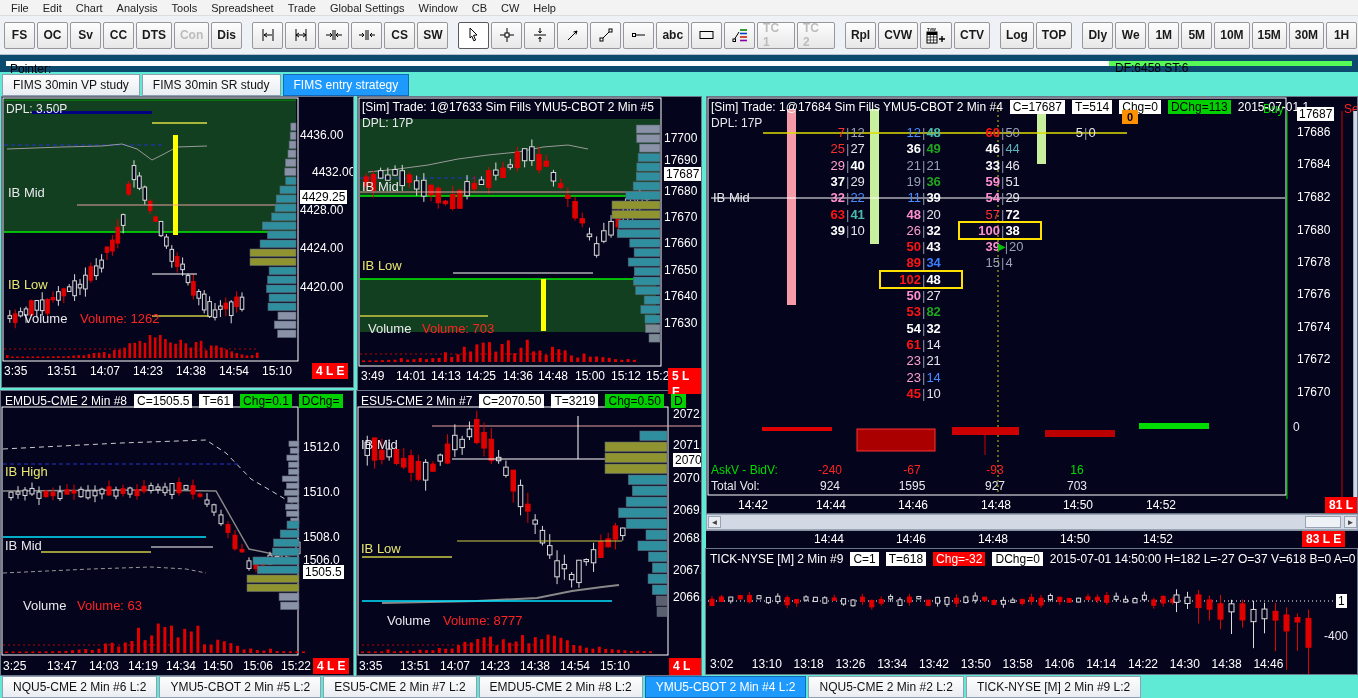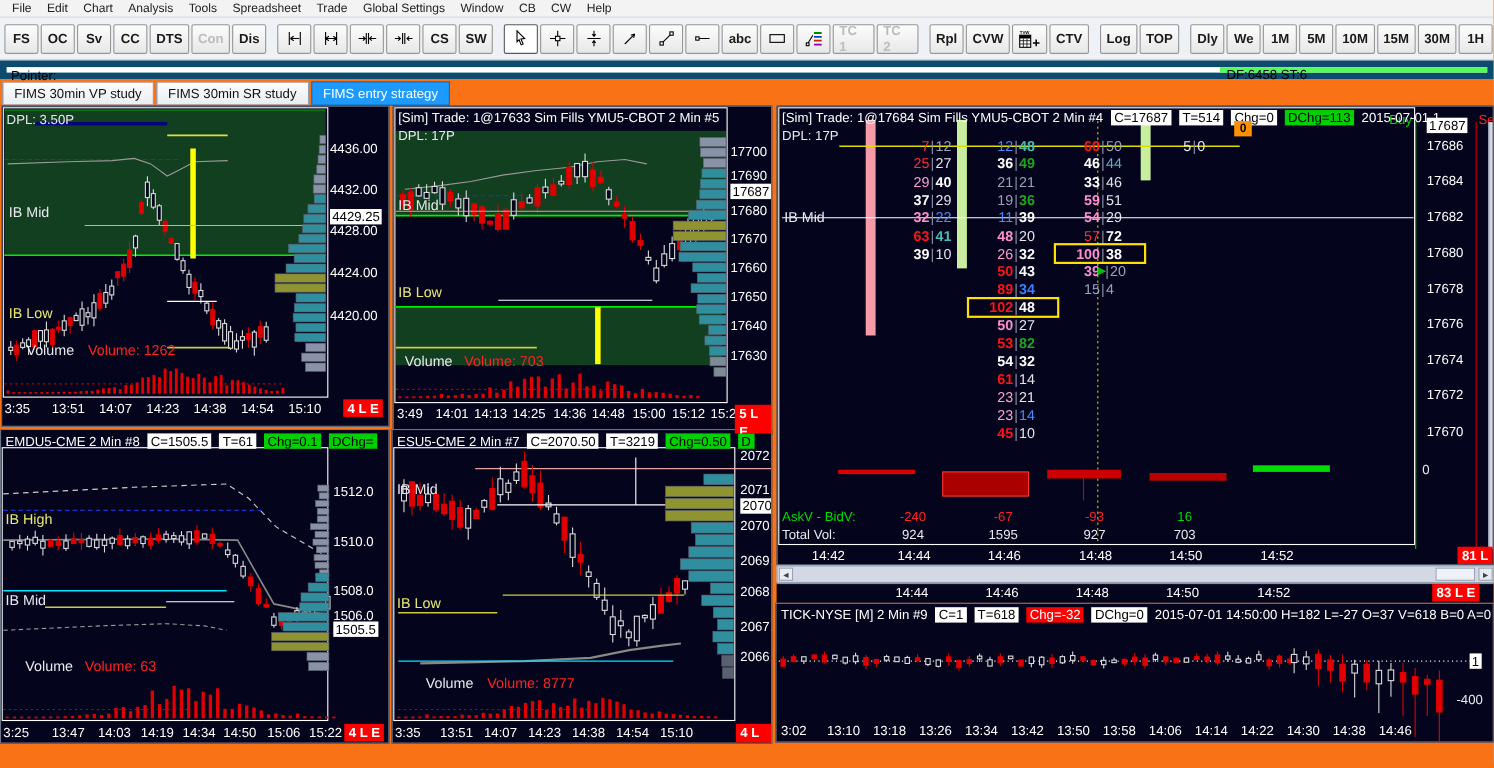--- a/index.html
+++ b/index.html
@@ -3,7 +3,7 @@
 <meta charset="utf-8">
 <style>
   html,body{margin:0;padding:0;background:#9fa9ba;font-family:"Liberation Sans",sans-serif;}
-  #app{position:relative;width:1358px;height:698px;background:#f97316;overflow:hidden;}
+  #app{position:relative;width:1358px;height:698px;background:#5eead4;overflow:hidden;}
   
   .menubar{position:absolute;top:0;left:0;right:0;height:15px;background:#f3f3f3;border-bottom:1px solid #dcdcdc;display:flex;align-items:center;padding-left:4px;font-size:11px;color:#222;}
   .menubar span{padding:0 7px;cursor:default;}

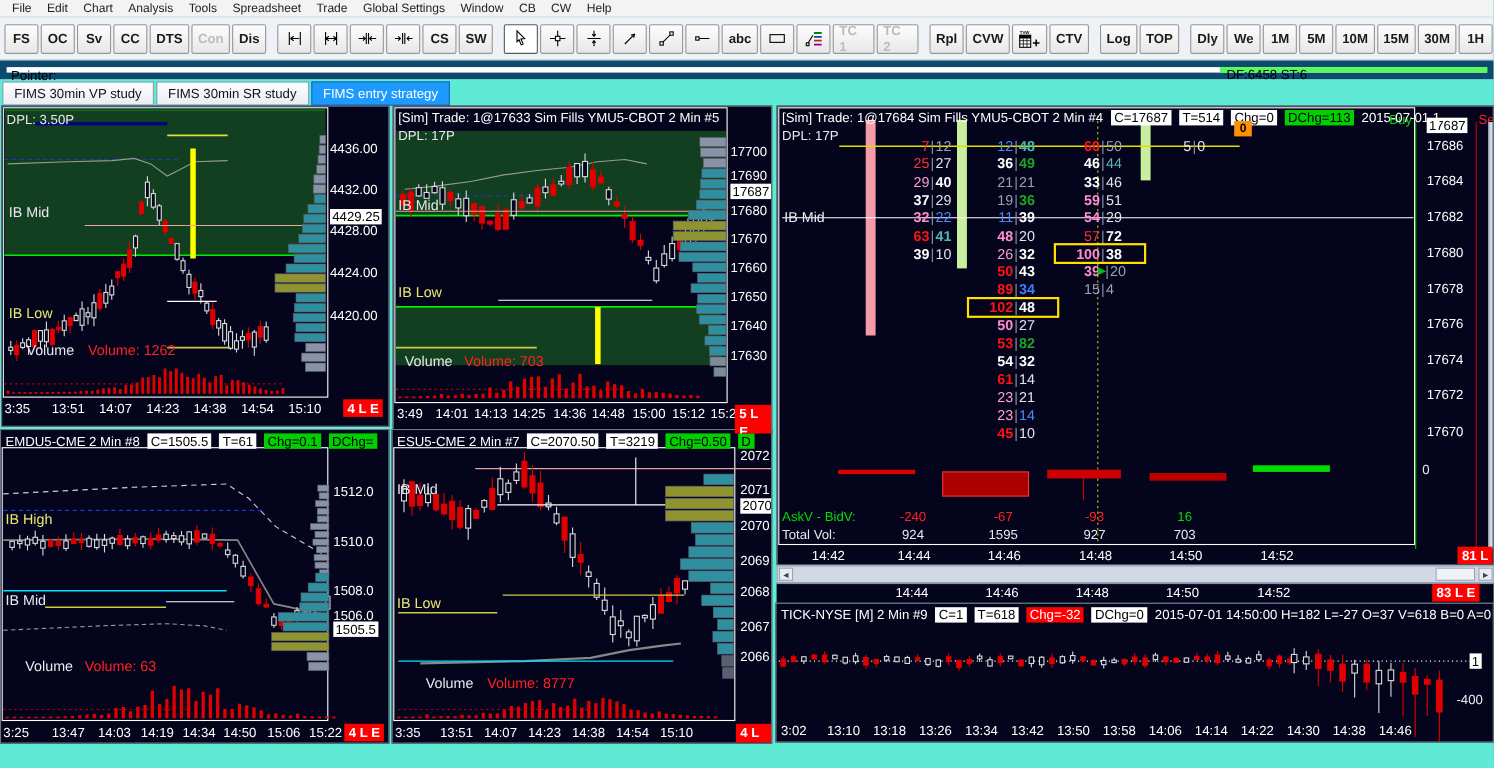--- a/index.html
+++ b/index.html
@@ -371,7 +371,7 @@
       <div class="lbl w" style="left: 22px; top: 214px; font-size: 13px;">Volume</div>
       <div class="lbl rd" style="left: 78px; top: 214px; font-size: 13px;">Volume: 1262</div>
       <div class="price" style="left: 298px; top: 31px;">4436.00</div>
-      <div class="price" style="left: 298px; top: 68px;">4432.00</div>
+      <div class="price" style="left: 298px; top: 68px; padding-left: 12px;">4432.00</div>
       <div class="price pricebox" style="left: 298px; top: 93px;">4429.25</div>
       <div class="price" style="left: 298px; top: 106px;">4428.00</div>
       <div class="price" style="left: 298px; top: 144px;">4424.00</div>

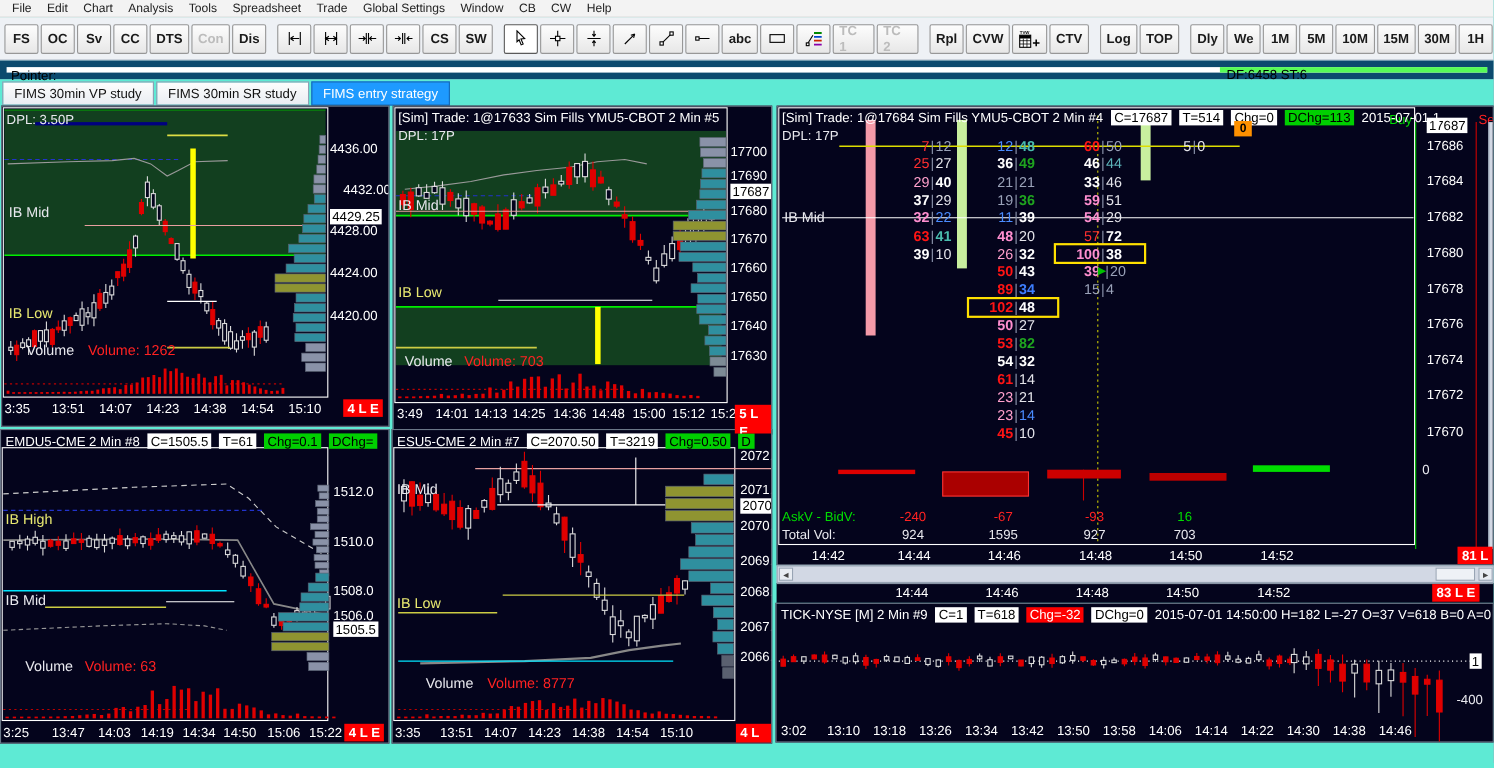--- a/index.html
+++ b/index.html
@@ -1341,6 +1341,15 @@
       <div class="timelbl" style="left: 547.4px; top: 108px;">14:46</div>
     </div>
 
+  <div class="bottabs" id="bottabs">
+      <div class="tab">NQU5-CME  2 Min  #6  L:2</div>
+      <div class="tab">YMU5-CBOT  2 Min  #5  L:2</div>
+      <div class="tab">ESU5-CME  2 Min  #7  L:2</div>
+      <div class="tab">EMDU5-CME  2 Min  #8  L:2</div>
+      <div class="tab active">YMU5-CBOT  2 Min  #4  L:2</div>
+      <div class="tab">NQU5-CME  2 Min  #2  L:2</div>
+      <div class="tab">TICK-NYSE [M]  2 Min  #9  L:2</div>
+    </div>
 </div>
 
 </body></html>

